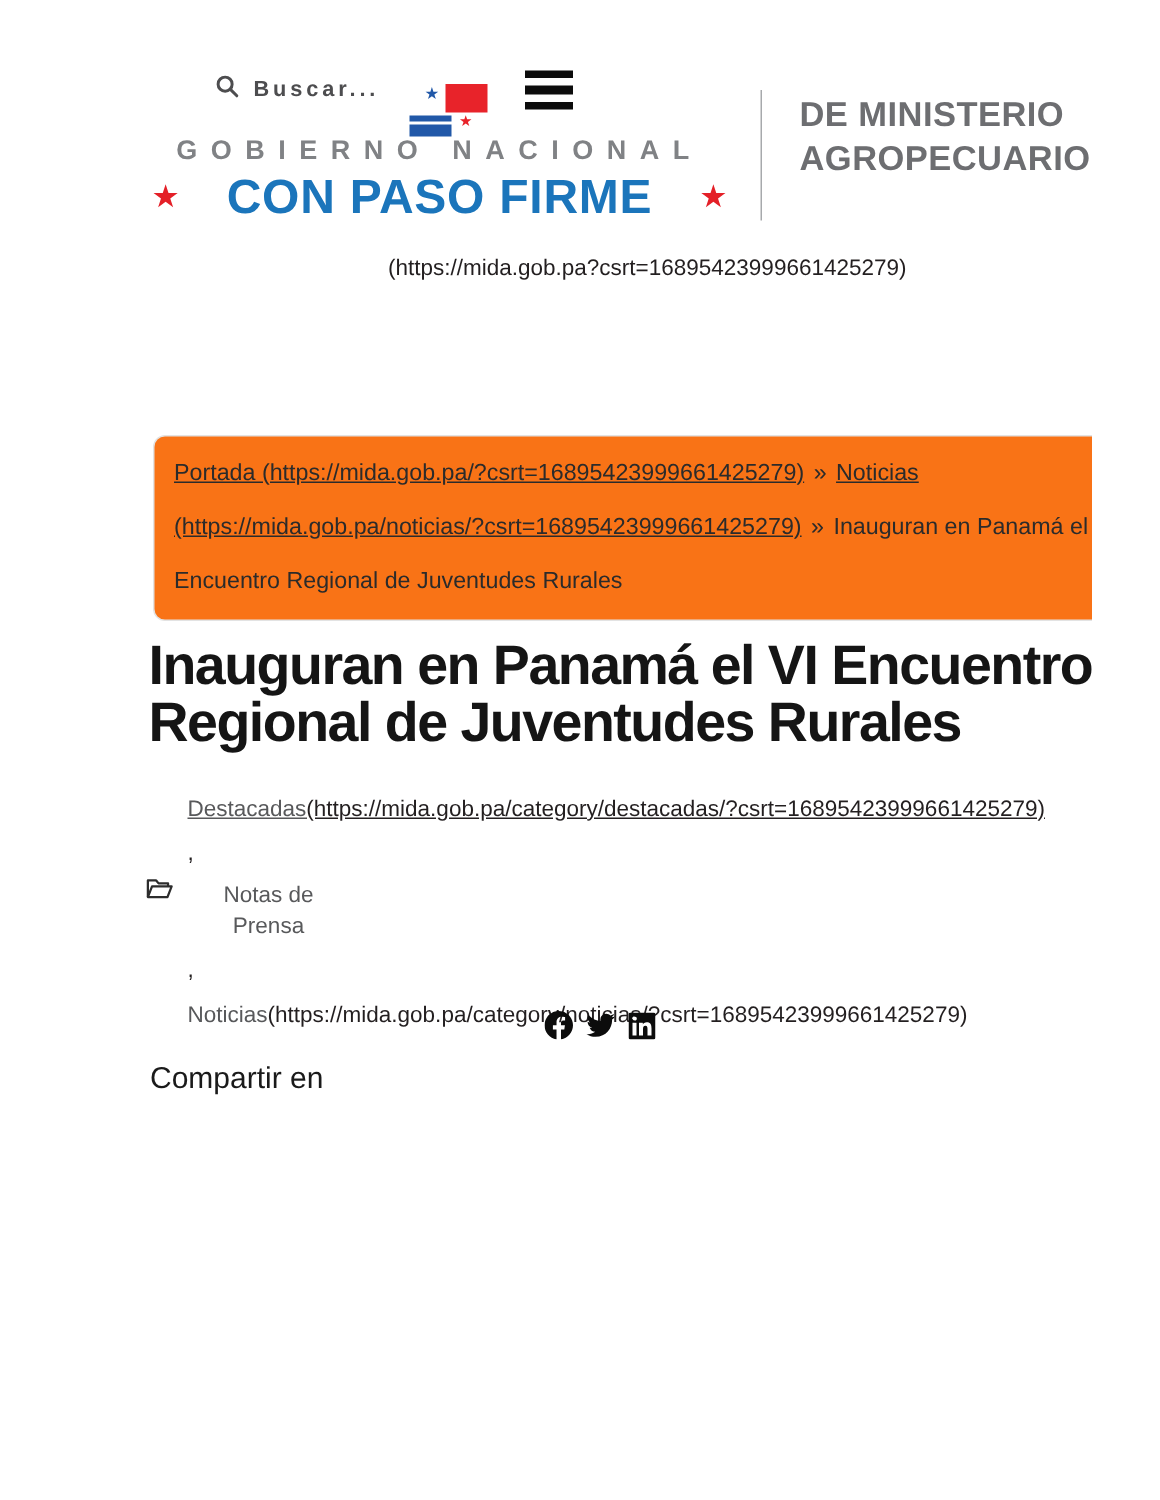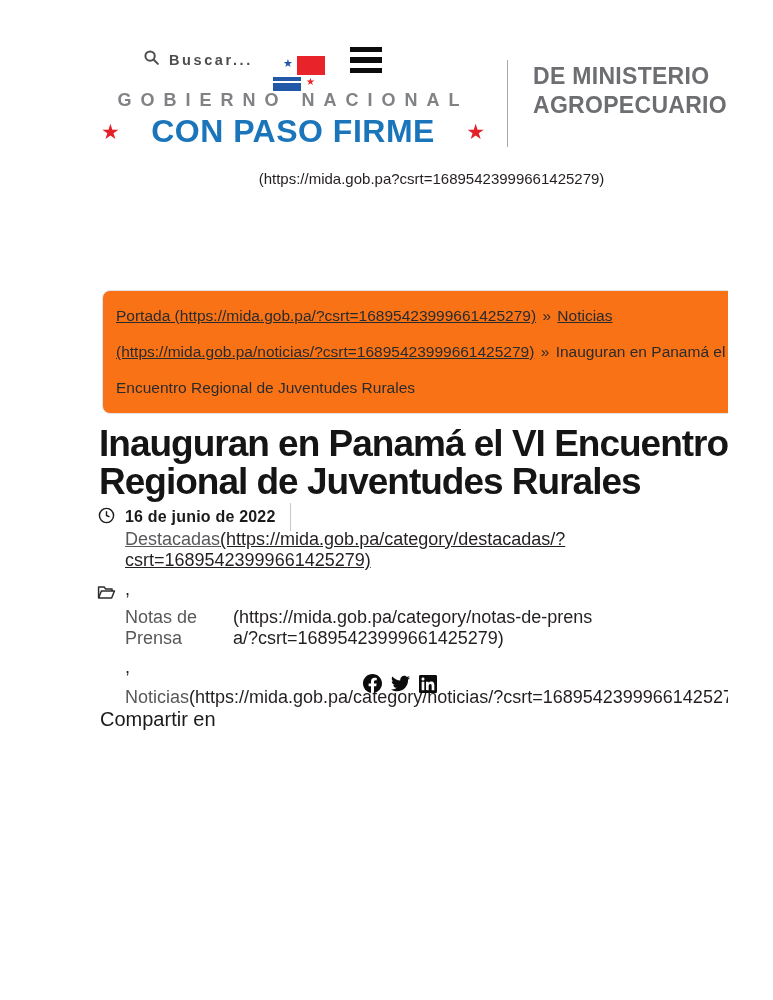--- a/index.html
+++ b/index.html
@@ -151,16 +151,6 @@
 
   <h1 class="article-title">Inauguran en Panamá el VI Encuentro Regional de Juventudes Rurales</h1>
 
-  <div class="date-row">
-    <span>
-      <svg viewBox="0 0 24 24" fill="none" stroke="#1a1a1a" stroke-width="2" stroke-linecap="round" stroke-linejoin="round">
-        <circle cx="12" cy="12" r="10"></circle>
-          <polyline points="12 6.5 12 12 15.6 13.6"></polyline>
-      </svg>
-    </span>
-    <span class="article-date">16 de junio de 2022</span>
-    <span class="date-divider"></span>
-  </div>
 
   <span class="folder-icon">
     <svg viewBox="0 0 24 24" fill="none" stroke="#2d2d2d" stroke-width="1.9" stroke-linejoin="round">

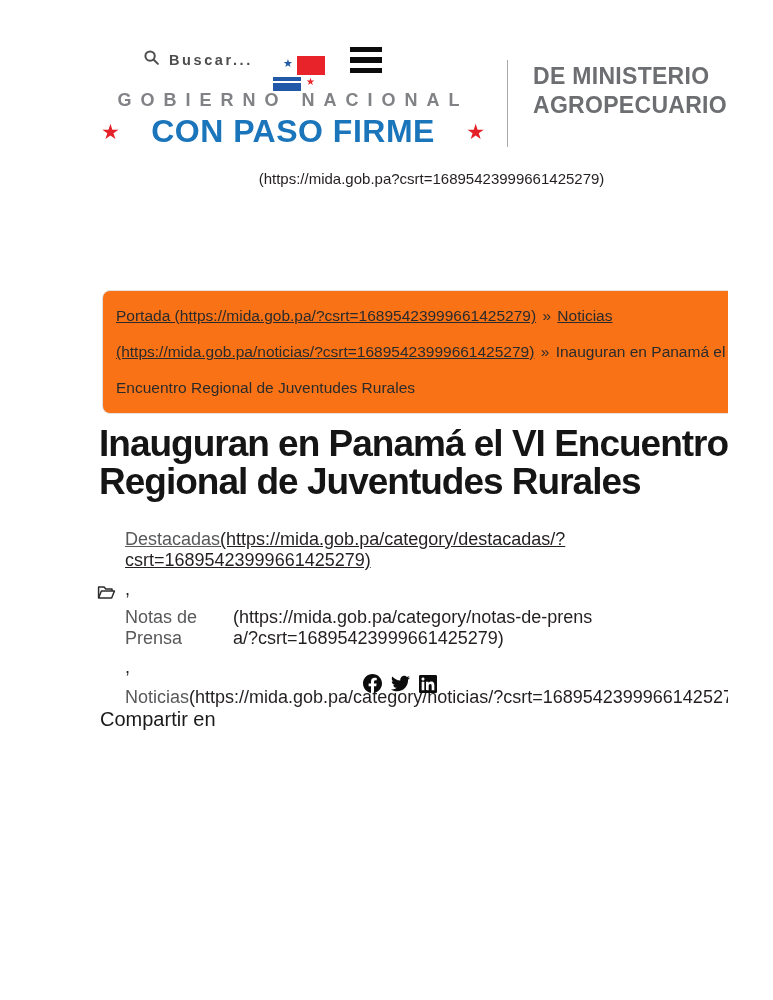--- a/index.html
+++ b/index.html
@@ -64,7 +64,7 @@
   .folder-icon { position:absolute; left:52px; top:583px; width:19px; height:17px; }
 
   .category-list { position:absolute; left:80px; top:524px; width:645px;
-    font-size:18px; font-weight:500; line-height:21px; color:#231f20; }
+    font-size:15px; font-weight:500; line-height:21px; color:#231f20; }
   .cat-row { margin-top:5px; }
   .cat-label { color:#58595b; cursor:pointer; }
   .cat-url { color:#231f20; cursor:pointer; }

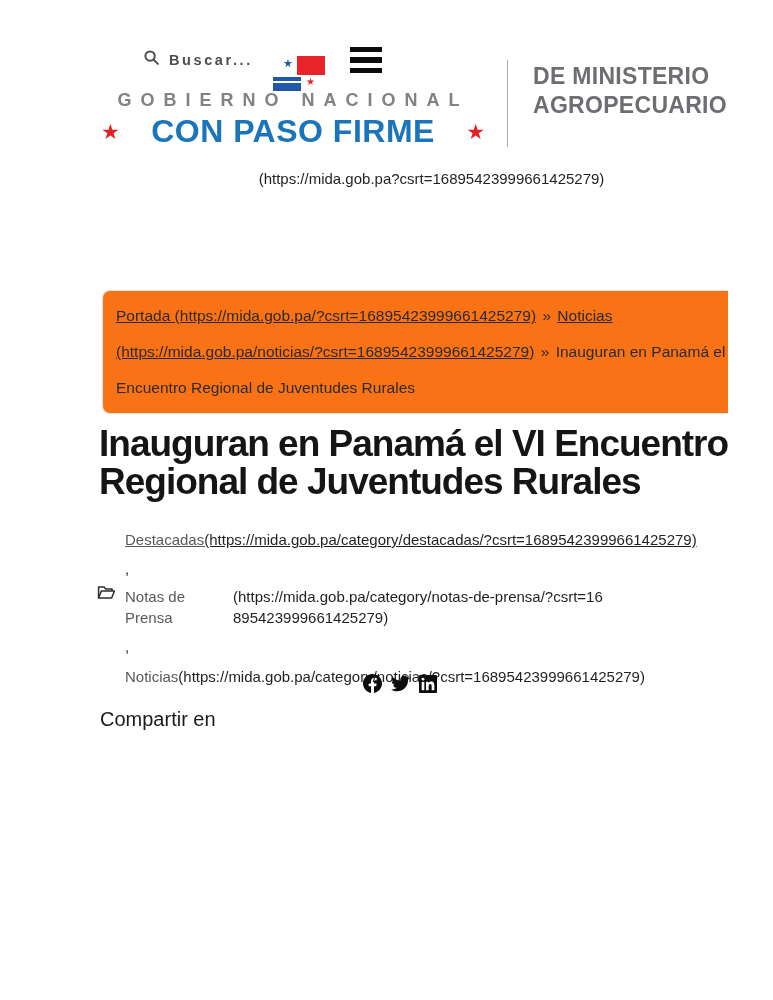--- a/index.html
+++ b/index.html
@@ -70,7 +70,7 @@
   .cat-url { color:#231f20; cursor:pointer; }
   .cat-row.underlined .cat-label, .cat-row.underlined .cat-url { text-decoration:underline; }
   .cat-comma { margin-top:8px; color:#231f20; }
-  .cat-grid { margin-top:7px; display:grid; grid-template-columns:108px 372px; column-gap:0; }
+  .cat-grid { margin-top:7px; display:grid; grid-template-columns:108px 372px; column-gap:0;text-align:center; }
   .cat-grid .cat-url { word-break:break-all; }
   .cat-noticias { margin-top:9px; }
 

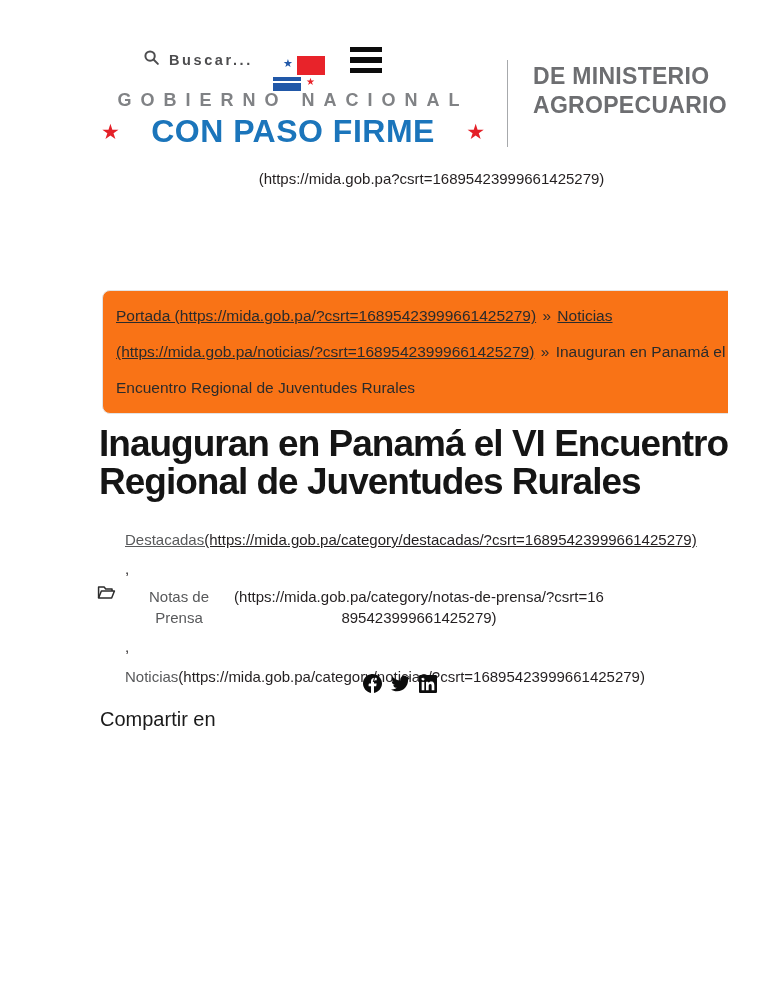--- a/index.html
+++ b/index.html
@@ -166,7 +166,6 @@
     <div class="cat-comma">,</div>
     <div class="cat-grid">
       <span class="cat-label">Notas de Prensa</span>
-      <span class="cat-url">(https://mida.gob.pa/category/notas-de-prensa/?csrt=16895423999661425279)</span>
     </div>
     <div class="cat-comma">,</div>
     <div class="cat-row cat-noticias">

